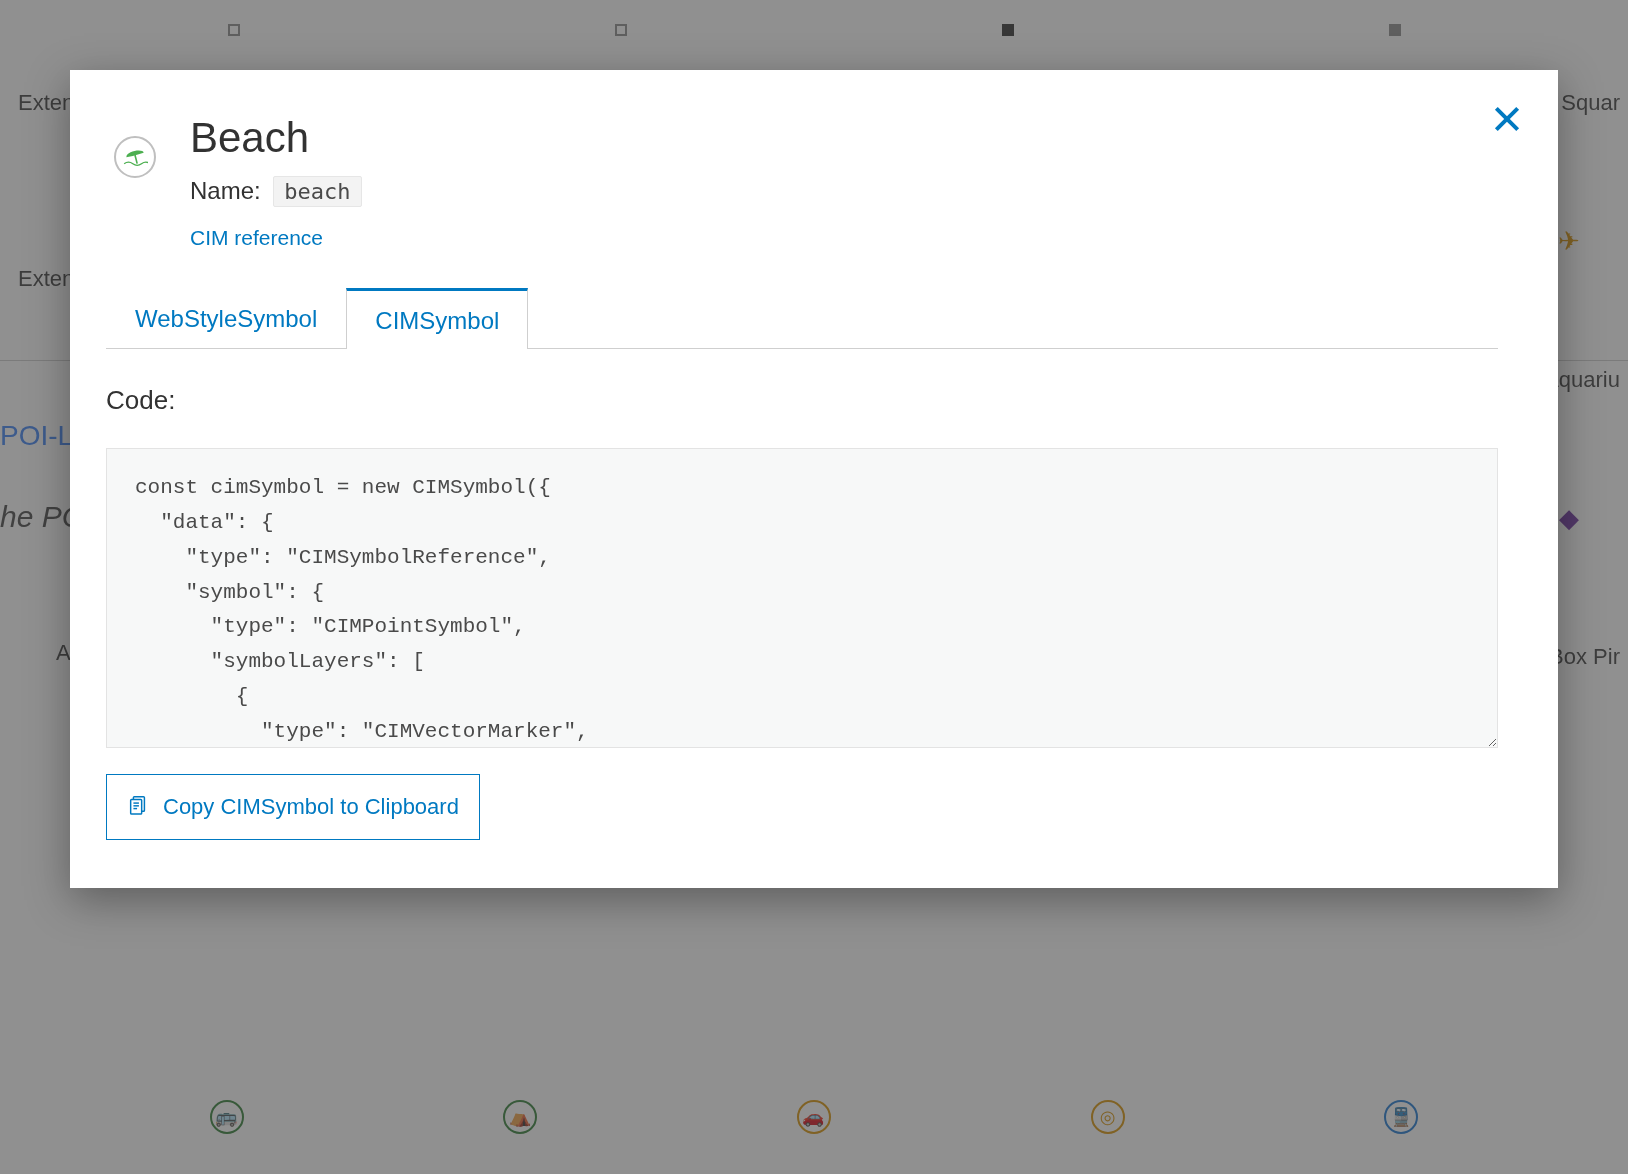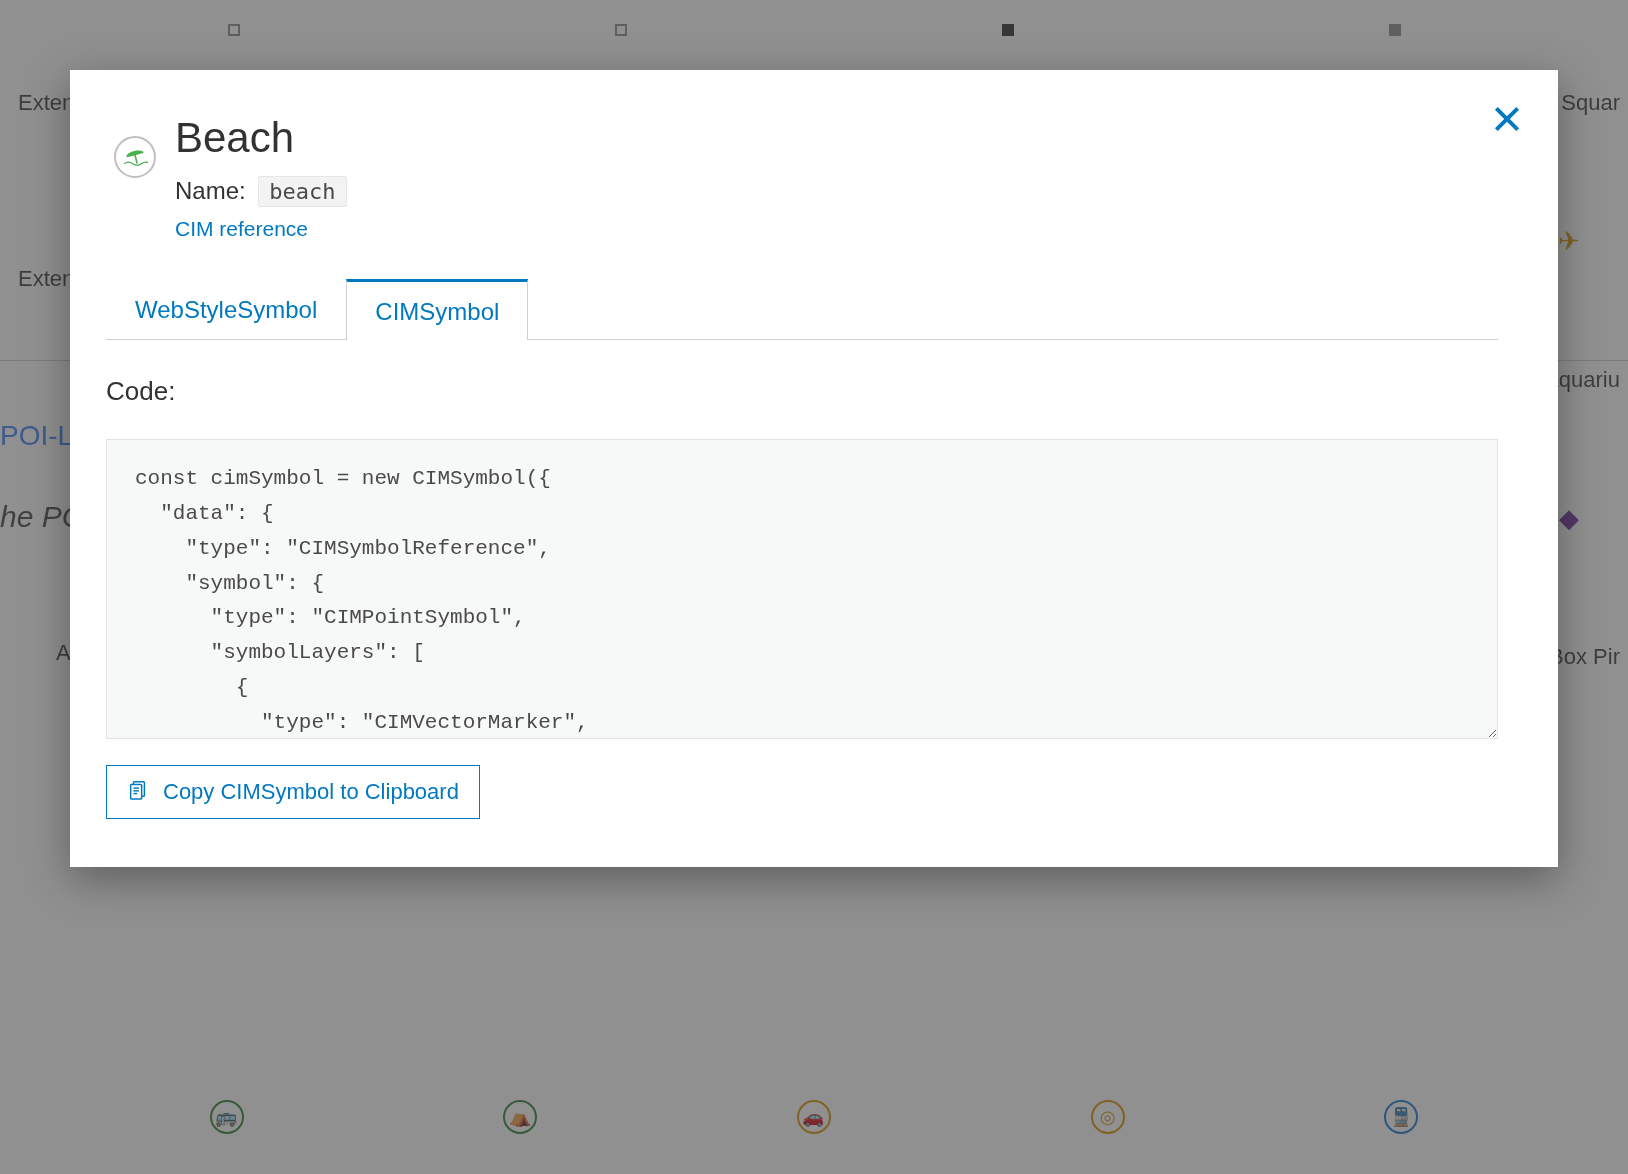--- a/index.html
+++ b/index.html
@@ -72,7 +72,7 @@
   }
   .modal-close svg { width: 32px; height: 32px; stroke: #0079c1; stroke-width: 3; }
 
-  .modal-header { display: flex; align-items: flex-start; gap: 19px; margin-bottom: 38px; padding-left: 8px; }
+  .modal-header { display: flex; align-items: flex-start; gap: 34px; margin-bottom: 38px; padding-left: 8px; }
   .symbol-swatch {
     width: 42px; height: 42px; border-radius: 50%;
     border: 2px solid #bfbfbf; display: flex; align-items: center; justify-content: center;

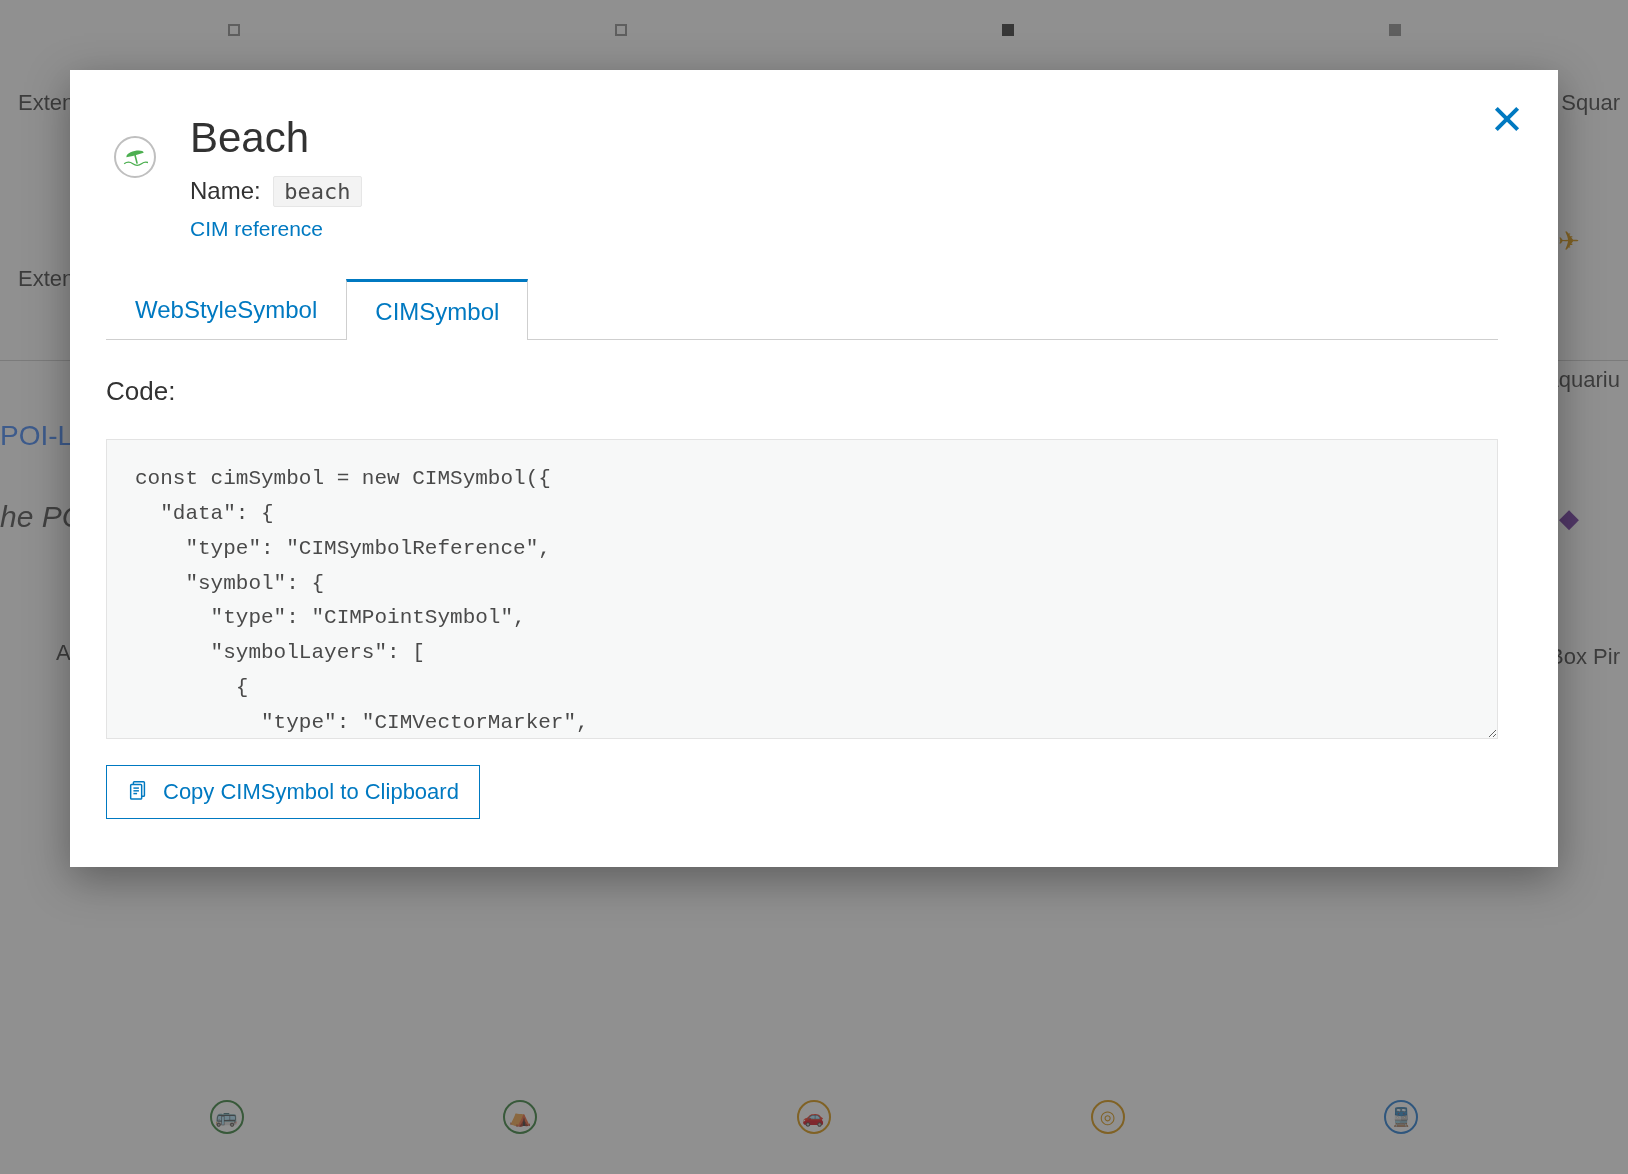--- a/index.html
+++ b/index.html
@@ -83,7 +83,7 @@
   .header-text h1 {
     font-size: 42px; font-weight: 400; color: #323232; margin-bottom: 14px;
   }
-  .name-row { font-size: 24px; color: #323232; margin-bottom: 10px; }
+  .name-row { font-size: 24px; color: #323232; margin-bottom: 19px; }
   .name-row .chip {
     display: inline-block; background: #f3f3f3; border: 1px solid #e6e6e6;
     padding: 2px 10px; font-family: ui-monospace, Menlo, Consolas, monospace;

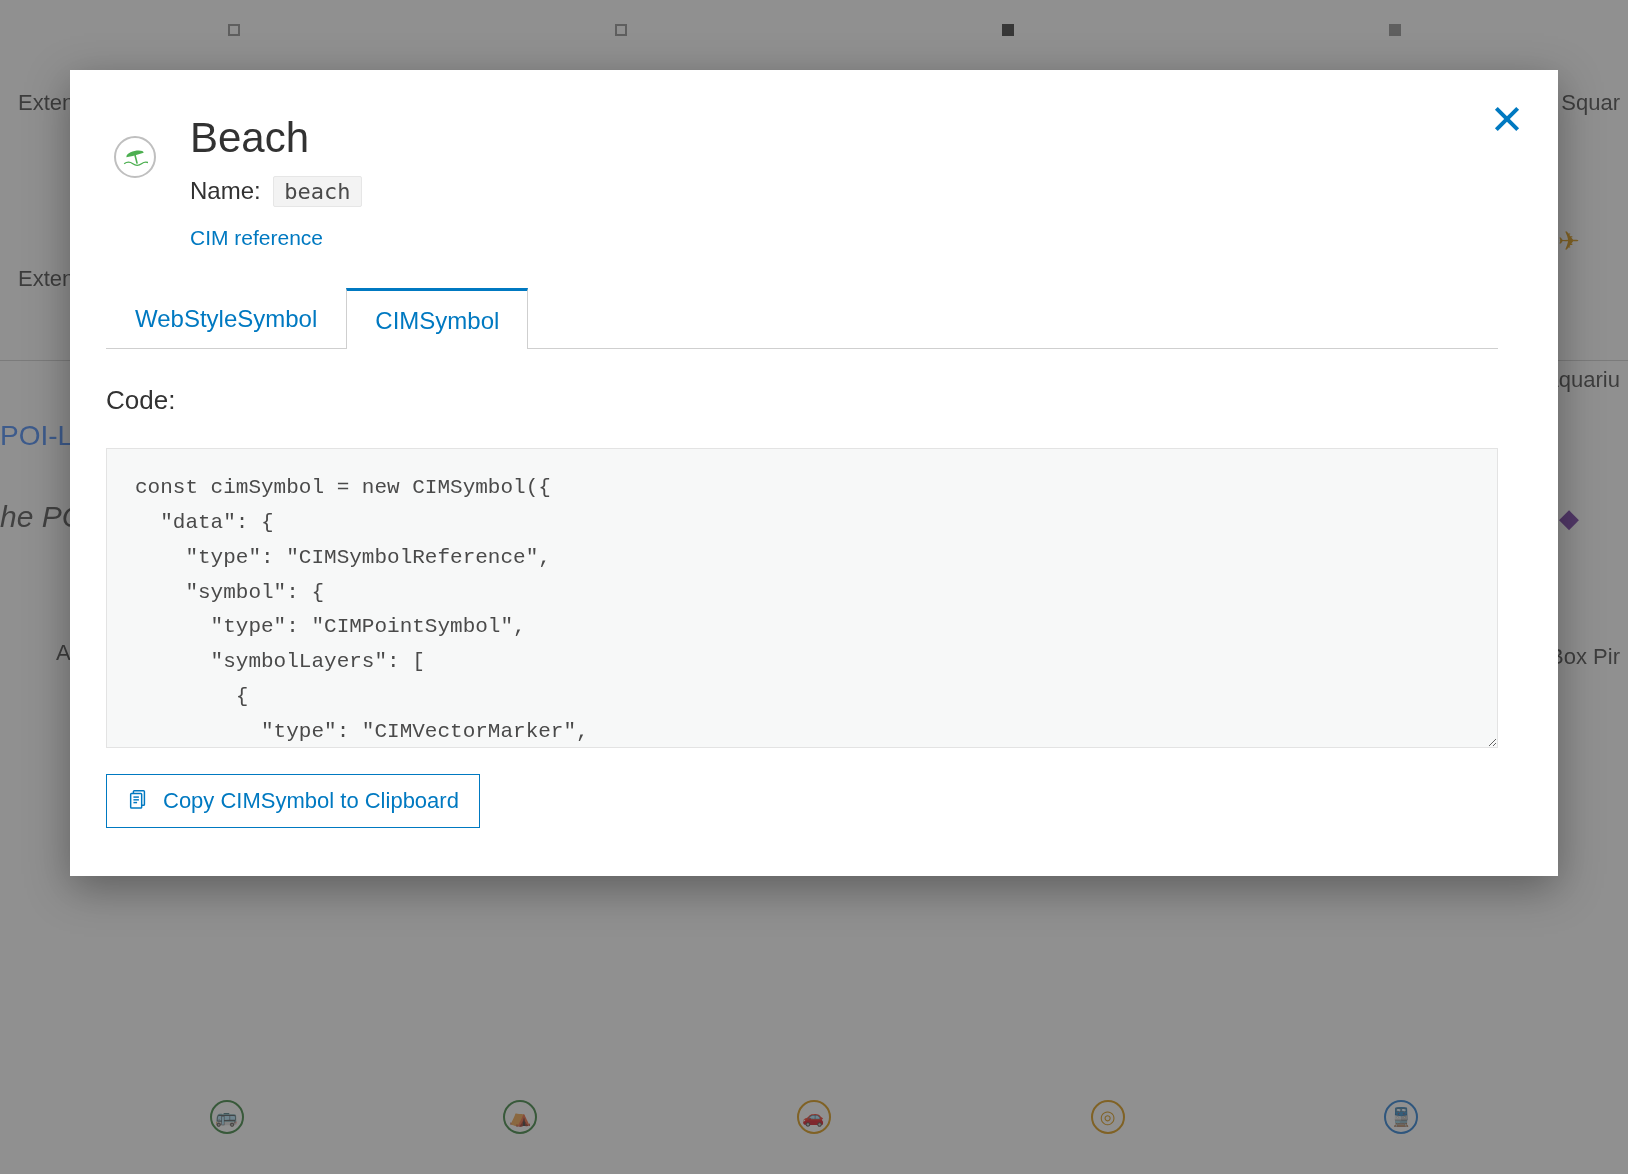--- a/index.html
+++ b/index.html
@@ -121,7 +121,7 @@
     margin-top: 22px;
     display: inline-flex; align-items: center; gap: 14px;
     border: 1px solid #0079c1; color: #0079c1; background: #fff;
-    font-size: 22px; padding: 12px 20px; cursor: pointer;
+    font-size: 22px; padding: 18px 20px; cursor: pointer;
   }
   .copy-btn svg { width: 22px; height: 22px; stroke: #0079c1; fill: none; stroke-width: 1.6; }
 

